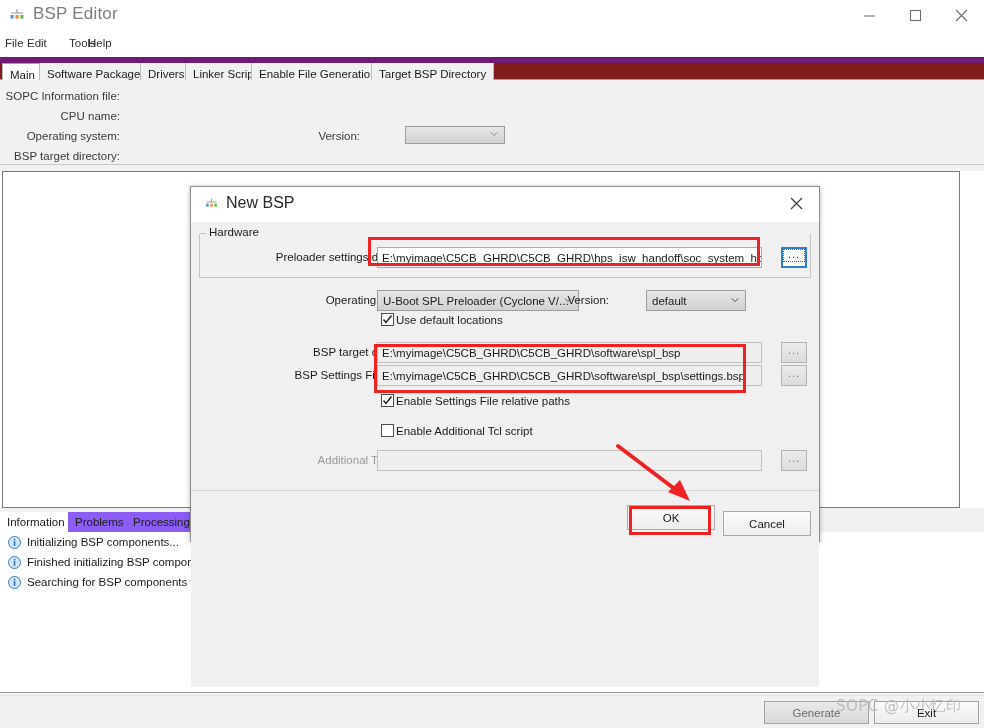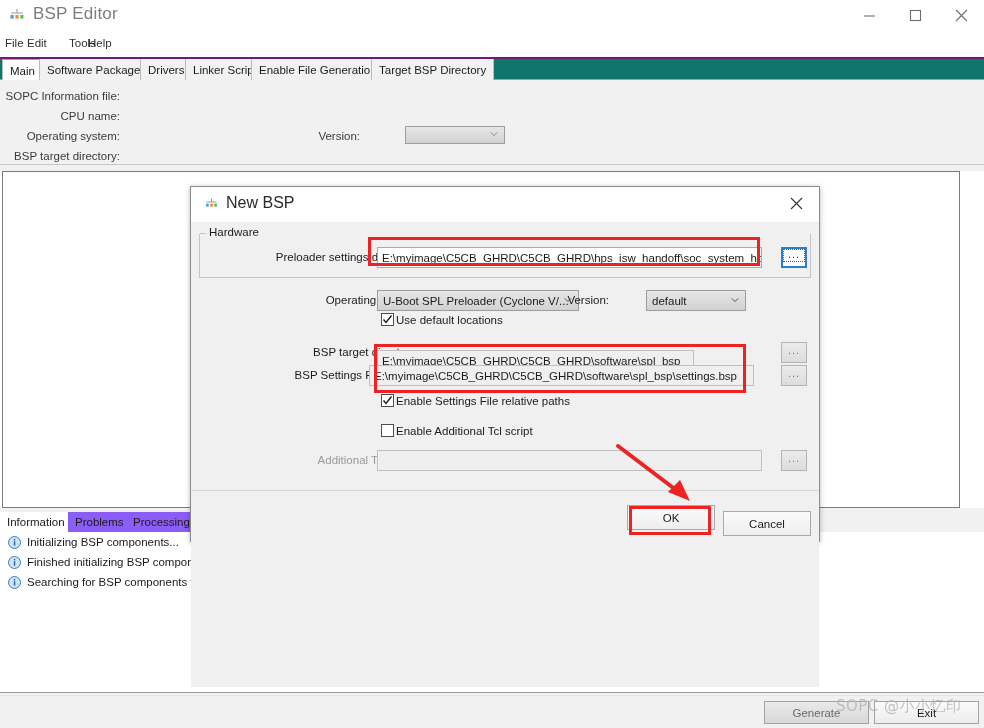--- a/index.html
+++ b/index.html
@@ -52,8 +52,8 @@
   
   .tabstrip {
     position: absolute; left: 0; top: 57px; width: 984px; height: 23px;
-    background: #0f766e;
-    border-top: 2px solid #701a75;
+    background: #7f1d1d;
+    border-top: 6px solid #701a75;
     border-bottom: 1px solid #a0a0a0;
     padding-left: 40px;
   }

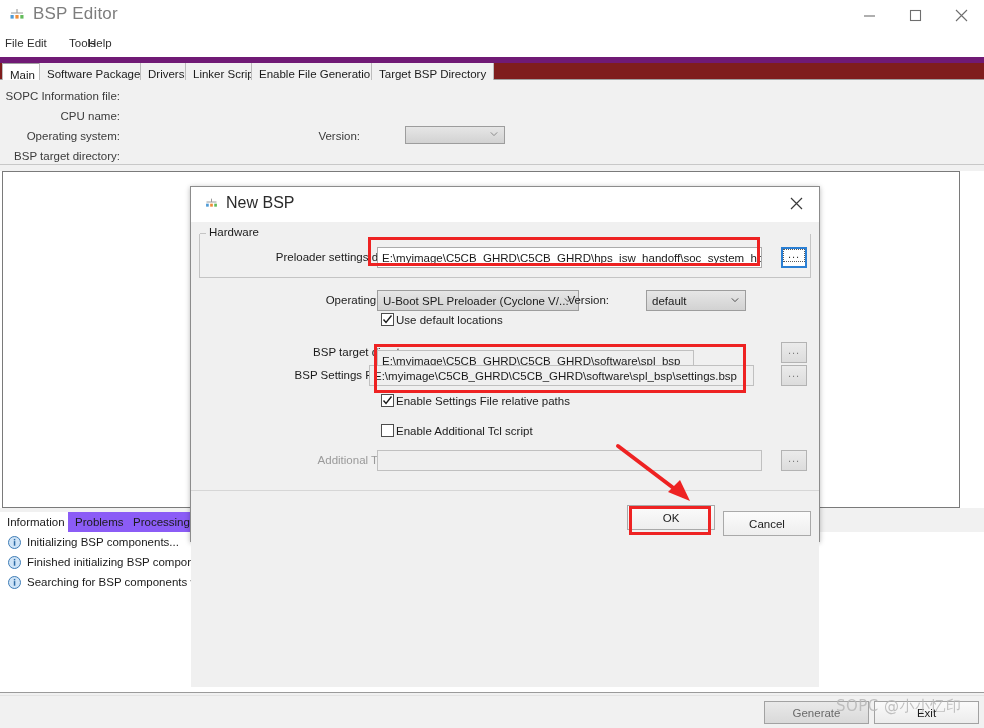--- a/index.html
+++ b/index.html
@@ -454,7 +454,7 @@
       </div>
 
       <span class="flabel" style="left:88px; top:124px; width:140px;">BSP target directory:</span>
-      <div class="textbox disabled" style="left:186px; top:128px; width:317px;">
+      <div class="textbox disabled" style="left:186px; top:120px; width:385px;">
         <span>E:\myimage\C5CB_GHRD\C5CB_GHRD\software\spl_bsp</span>
       </div>
       <div class="browse" style="left:590px; top:120px;">

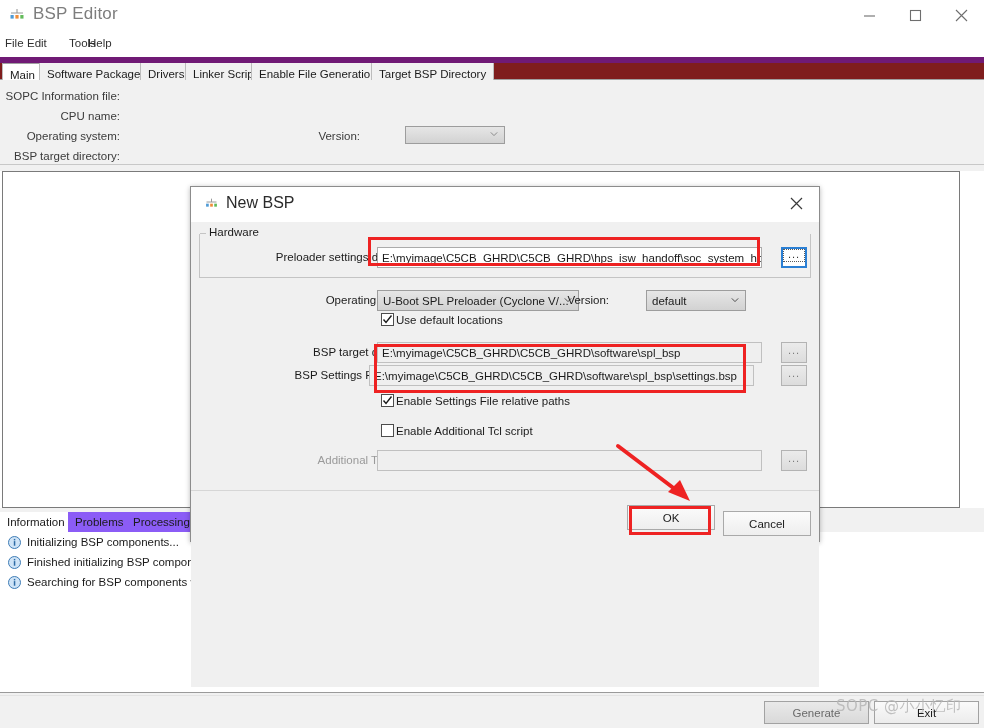--- a/index.html
+++ b/index.html
@@ -462,7 +462,7 @@
       </div>
 
       <span class="flabel" style="left:65px; top:147px; width:163px;">BSP Settings File name:</span>
-      <div class="textbox disabled" style="left:178px; top:143px; width:385px;">
+      <div class="textbox disabled" style="left:186px; top:143px; width:385px;">
         <span>E:\myimage\C5CB_GHRD\C5CB_GHRD\software\spl_bsp\settings.bsp</span>
       </div>
       <div class="browse" style="left:590px; top:143px;">

